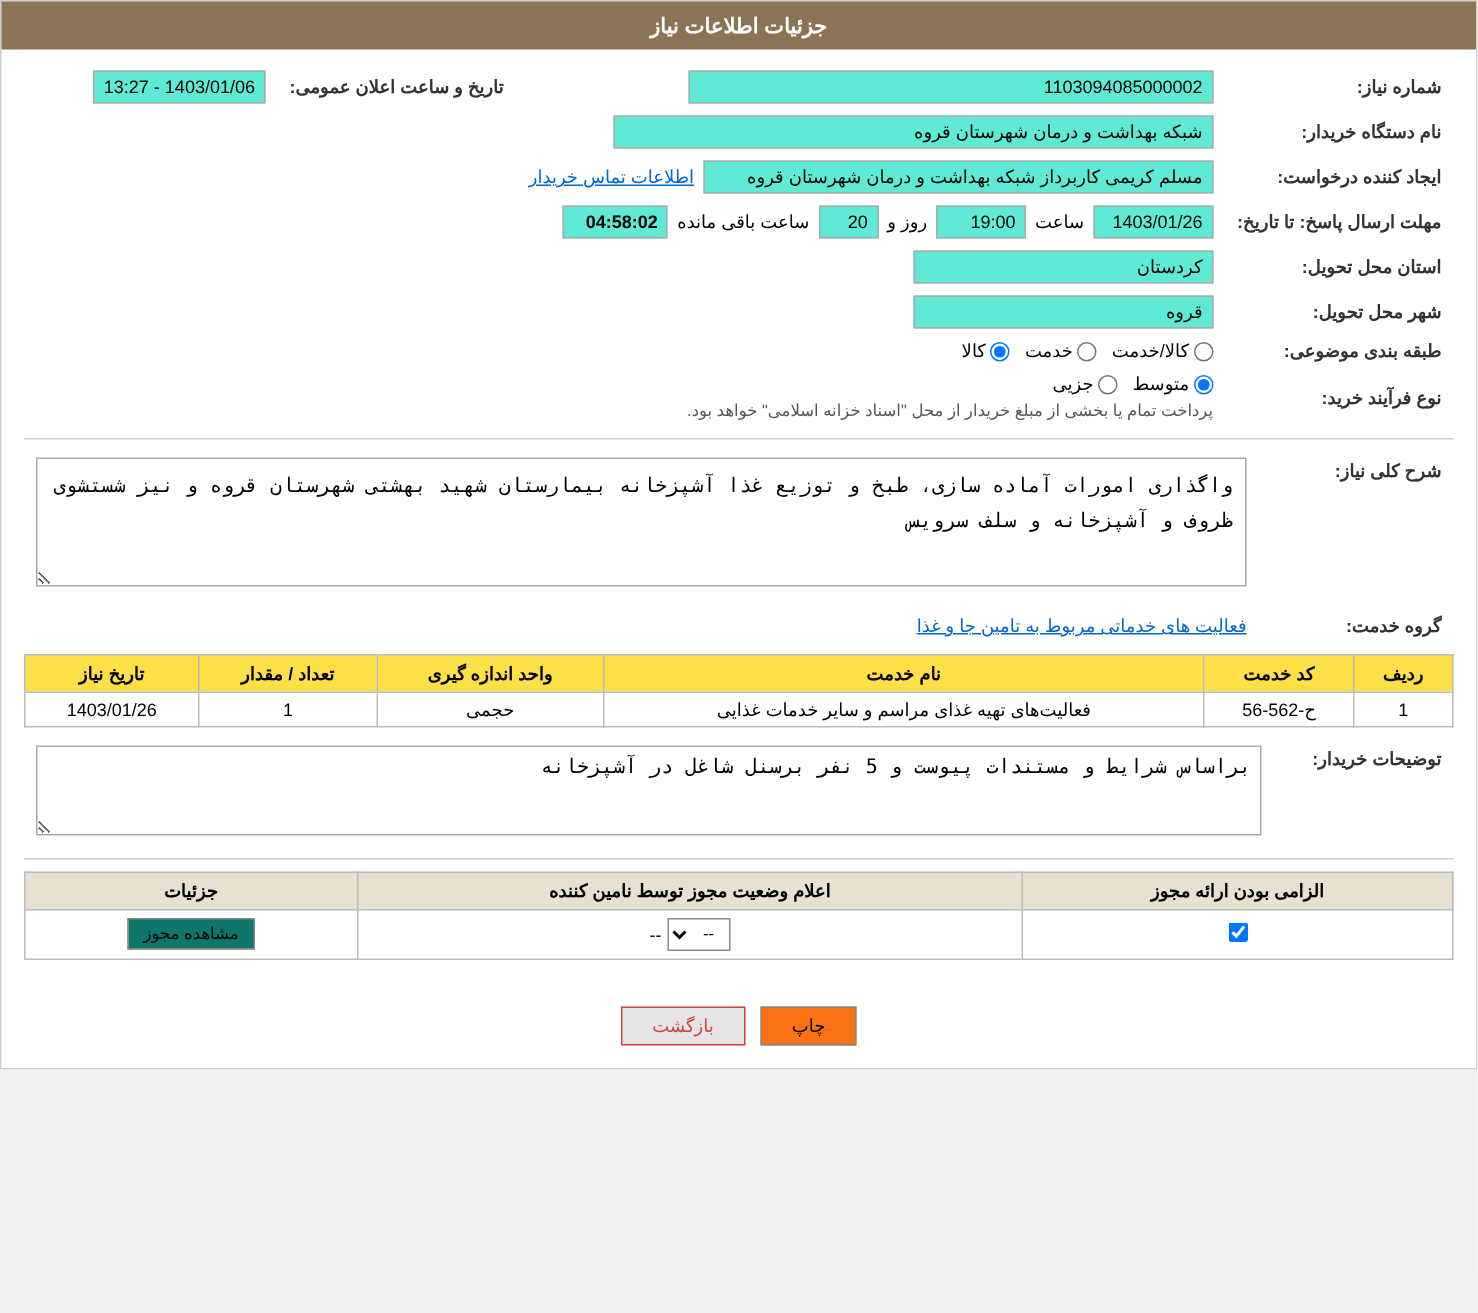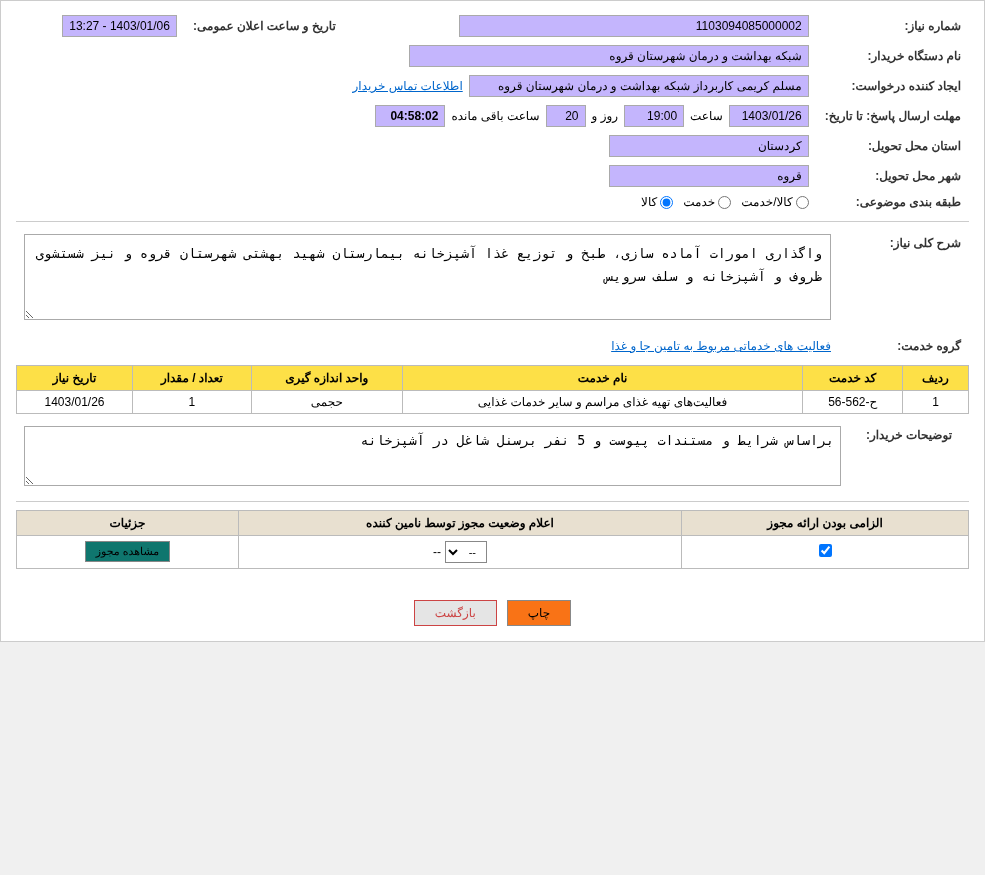--- a/index.html
+++ b/index.html
@@ -204,6 +204,7 @@
 
 <div class="page-wrapper">
 
+  <div class="page-header">جزئیات اطلاعات نیاز</div>
 
   <div class="content-area relative-container">
 

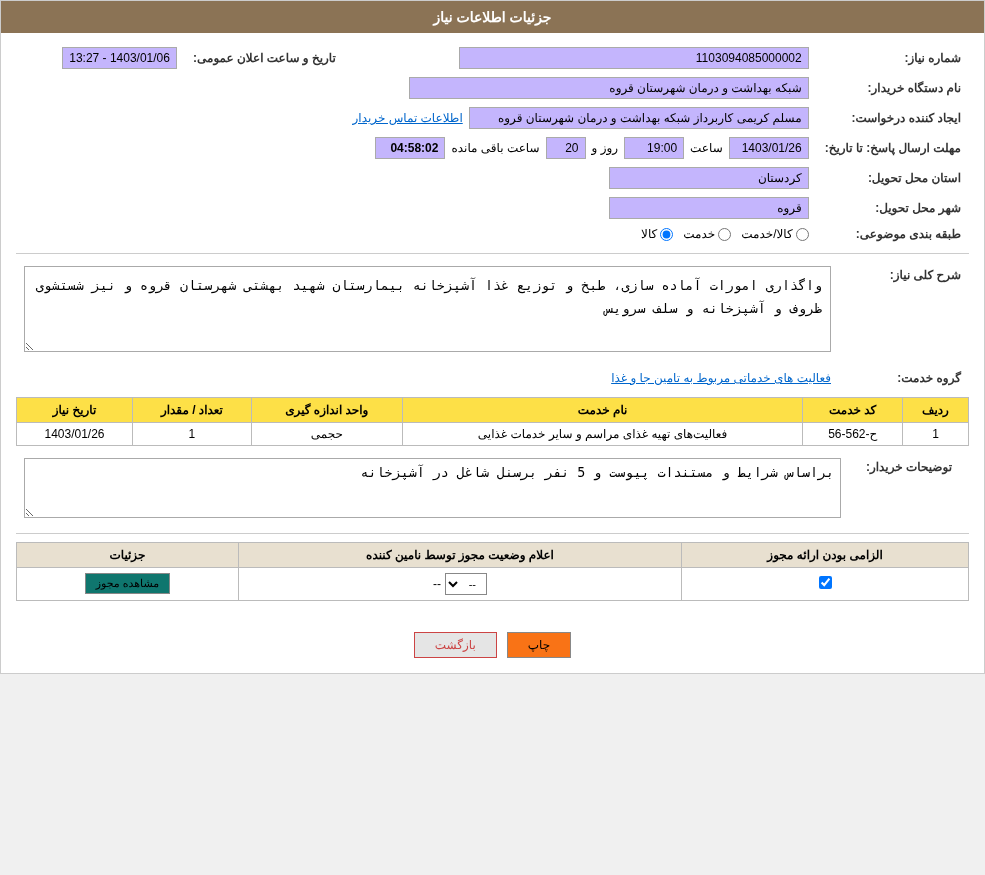--- a/index.html
+++ b/index.html
@@ -45,7 +45,7 @@
     }
     .value-box {
       border: 1px solid #aaa;
-      background: #c4b5fd;
+      background: #5eead4;
       padding: 3px 6px;
       display: inline-block;
       min-width: 200px;

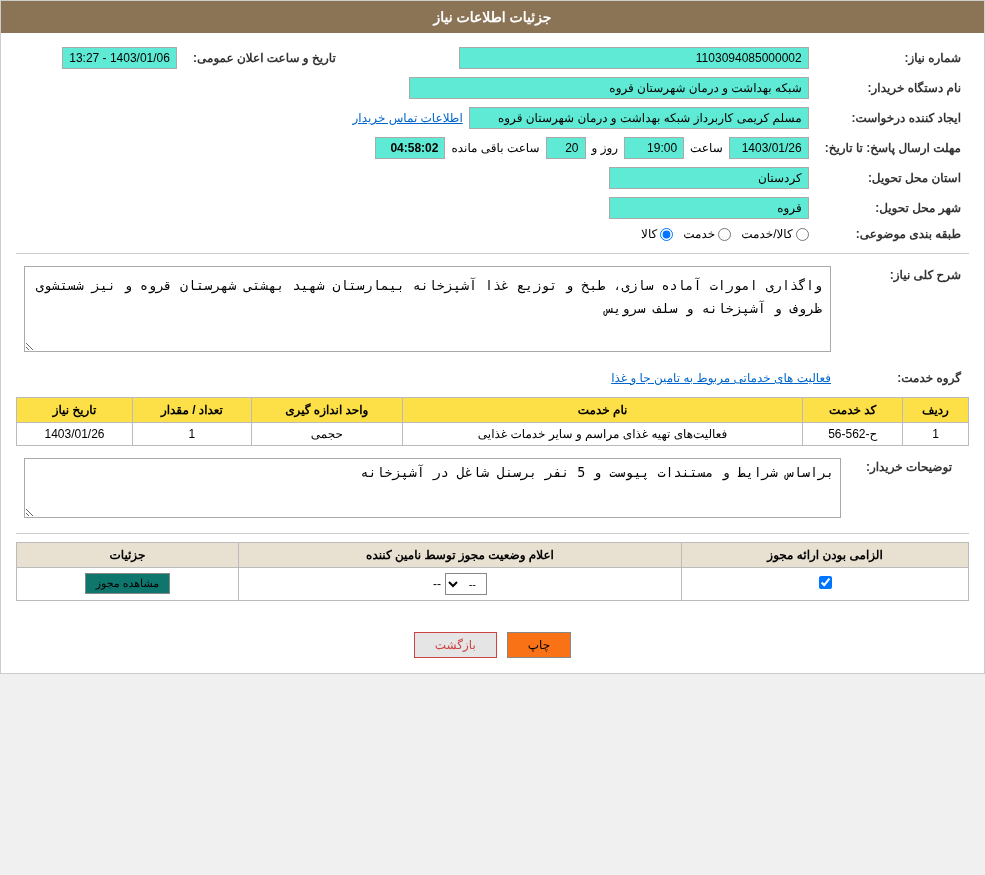--- a/index.html
+++ b/index.html
@@ -288,6 +288,24 @@
         </td>
       </tr>
 
+      <tr>
+        <td class="label-cell">نوع فرآیند خرید:</td>
+        <td colspan="3">
+          <div style="display:flex; flex-direction:column; gap:4px;">
+            <div class="radio-group">
+              <div class="radio-item">
+                <input type="radio" name="purchase_type" checked="" style="">
+                <span>متوسط</span>
+              </div>
+              <div class="radio-item">
+                <input type="radio" name="purchase_type" style="">
+                <span>جزیی</span>
+              </div>
+            </div>
+            <div style="font-size:11px; color:#555;">پرداخت تمام یا بخشی از مبلغ خریدار از محل "اسناد خزانه اسلامی" خواهد بود.</div>
+          </div>
+        </td>
+      </tr>
     </tbody>
       </table>
 

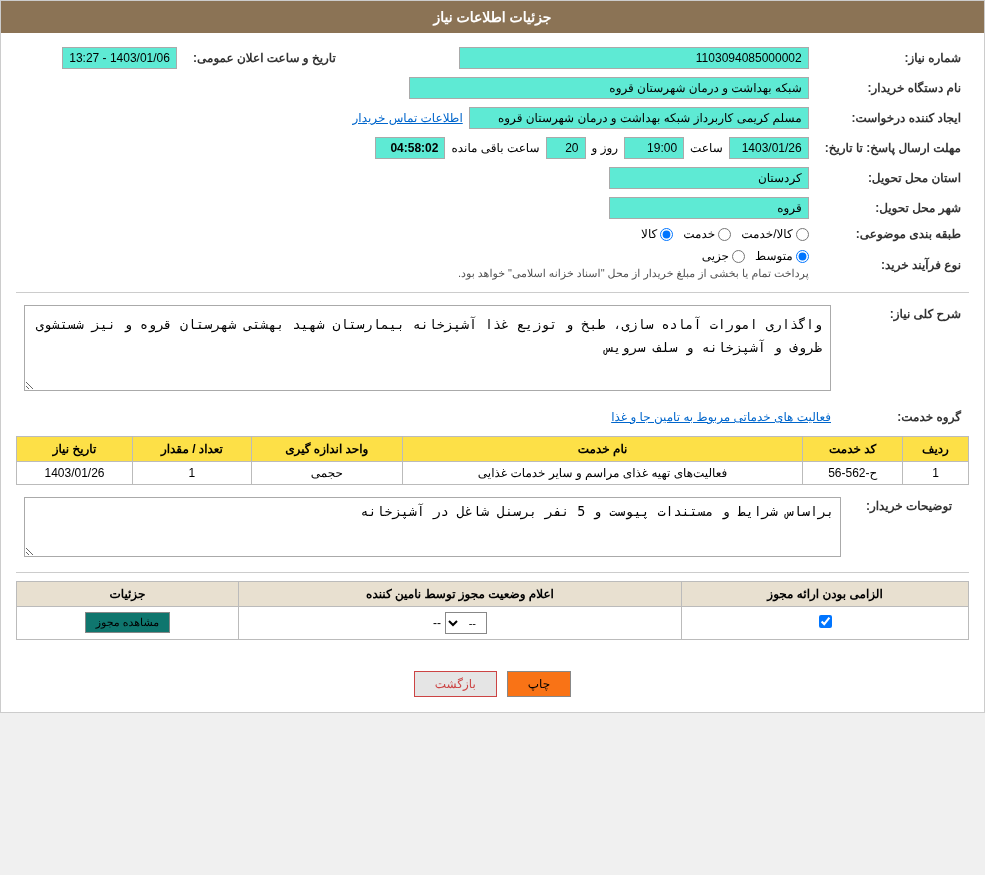--- a/index.html
+++ b/index.html
@@ -360,7 +360,7 @@
     <table class="info-grid" style="margin-top:8px;">
       <tbody>
           <tr>
-        <td class="label-cell" style="vertical-align:top;padding-top:6px;width:120px;text-align:center;">توضیحات خریدار:</td>
+        <td class="label-cell" style="vertical-align:top;padding-top:6px;width:120px;">توضیحات خریدار:</td>
         <td>
           <textarea class="notes-box" rows="3" style="">براساس شرایط و مستندات پیوست و 5 نفر برسنل شاغل در آشپزخانه</textarea>
         </td>

